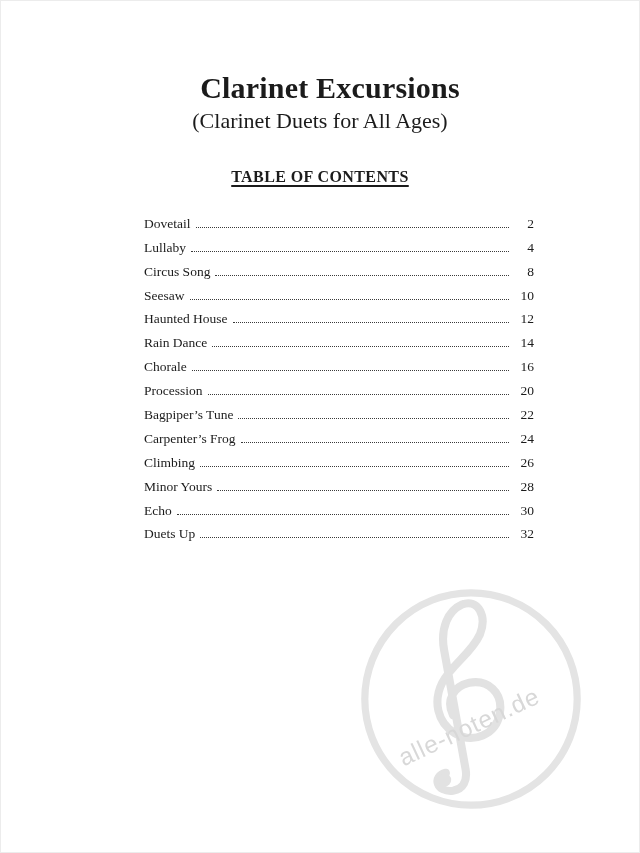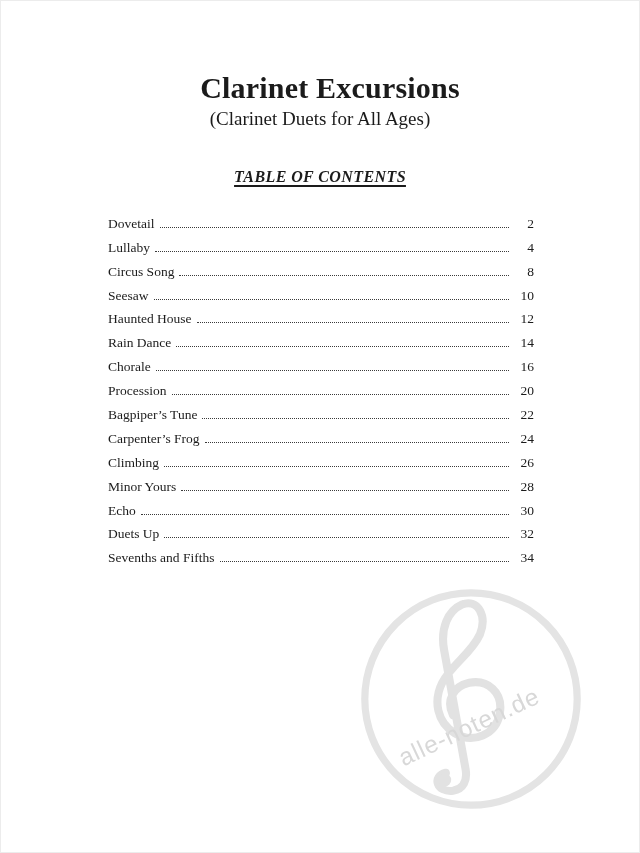--- a/index.html
+++ b/index.html
@@ -29,7 +29,7 @@
     top: 107px;
     left: 0; right: 0;
     text-align: center;
-    font-size: 19px;
+    font-size: 22px;
   }
   .toc-heading {
     position: absolute;

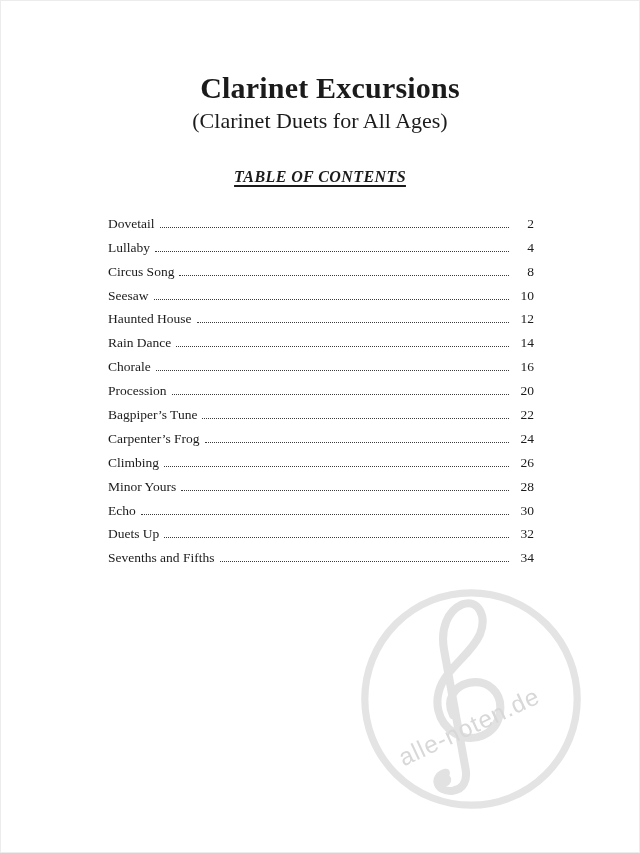--- a/index.html
+++ b/index.html
@@ -39,7 +39,6 @@
     font-size: 16px;
     font-weight: bold;
     letter-spacing: 0.4px;
-    font-style: italic;
   }
   .toc-heading span {
     text-decoration: underline;

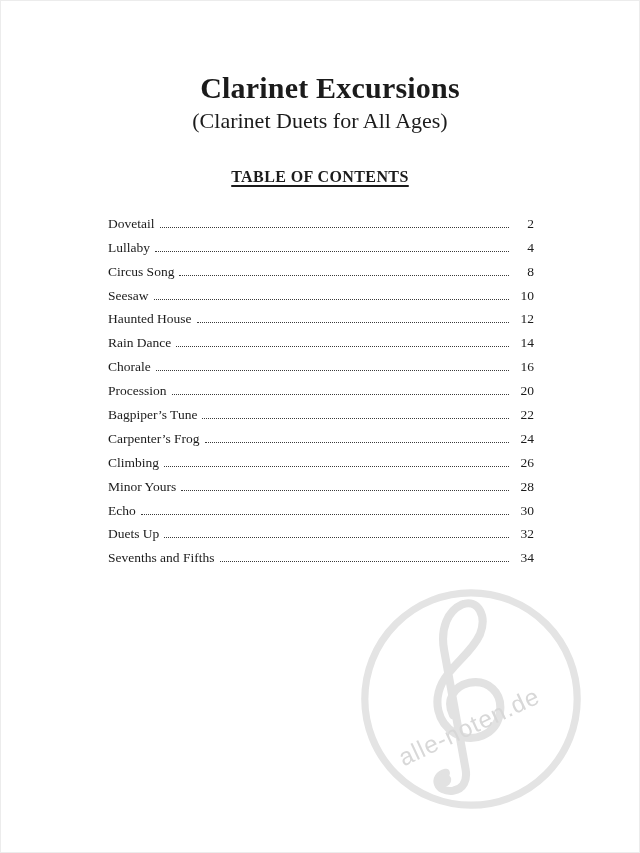--- a/index.html
+++ b/index.html
@@ -58,7 +58,7 @@
     height: 23.9px;
     font-size: 13.5px;
   }
-  .toc-title { white-space: nowrap; }
+  .toc-title { white-space: nowrap; margin-left: 36px; }
   .toc-leader {
     flex: 1;
     border-bottom: 1.5px dotted #3a3a3a;

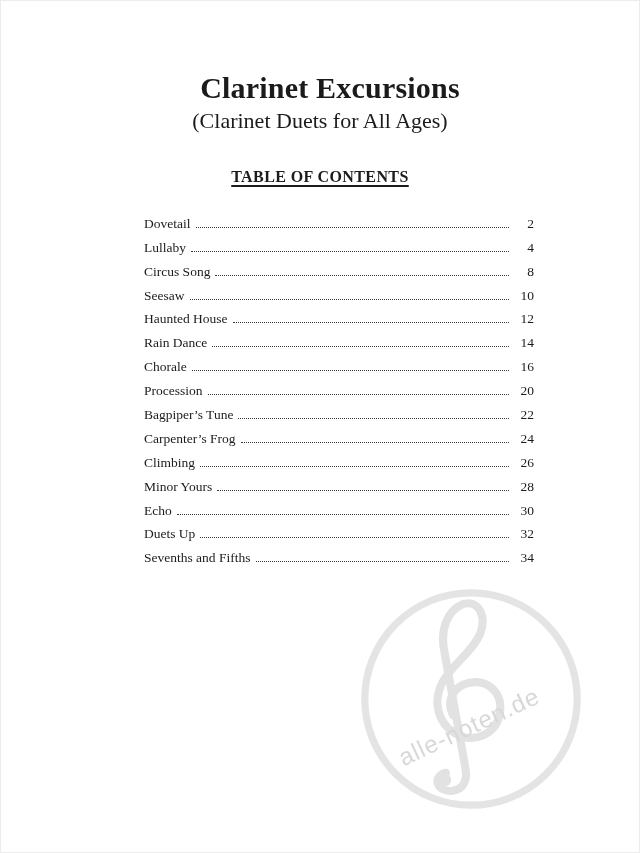--- a/index.html
+++ b/index.html
@@ -182,11 +182,6 @@
         <span class="toc-leader"></span>
         <span class="toc-page">32</span>
       </div>
-      <div class="toc-row">
-        <span class="toc-title">Sevenths and Fifths</span>
-        <span class="toc-leader"></span>
-        <span class="toc-page">34</span>
-      </div>
     </div>
 
 </div>

